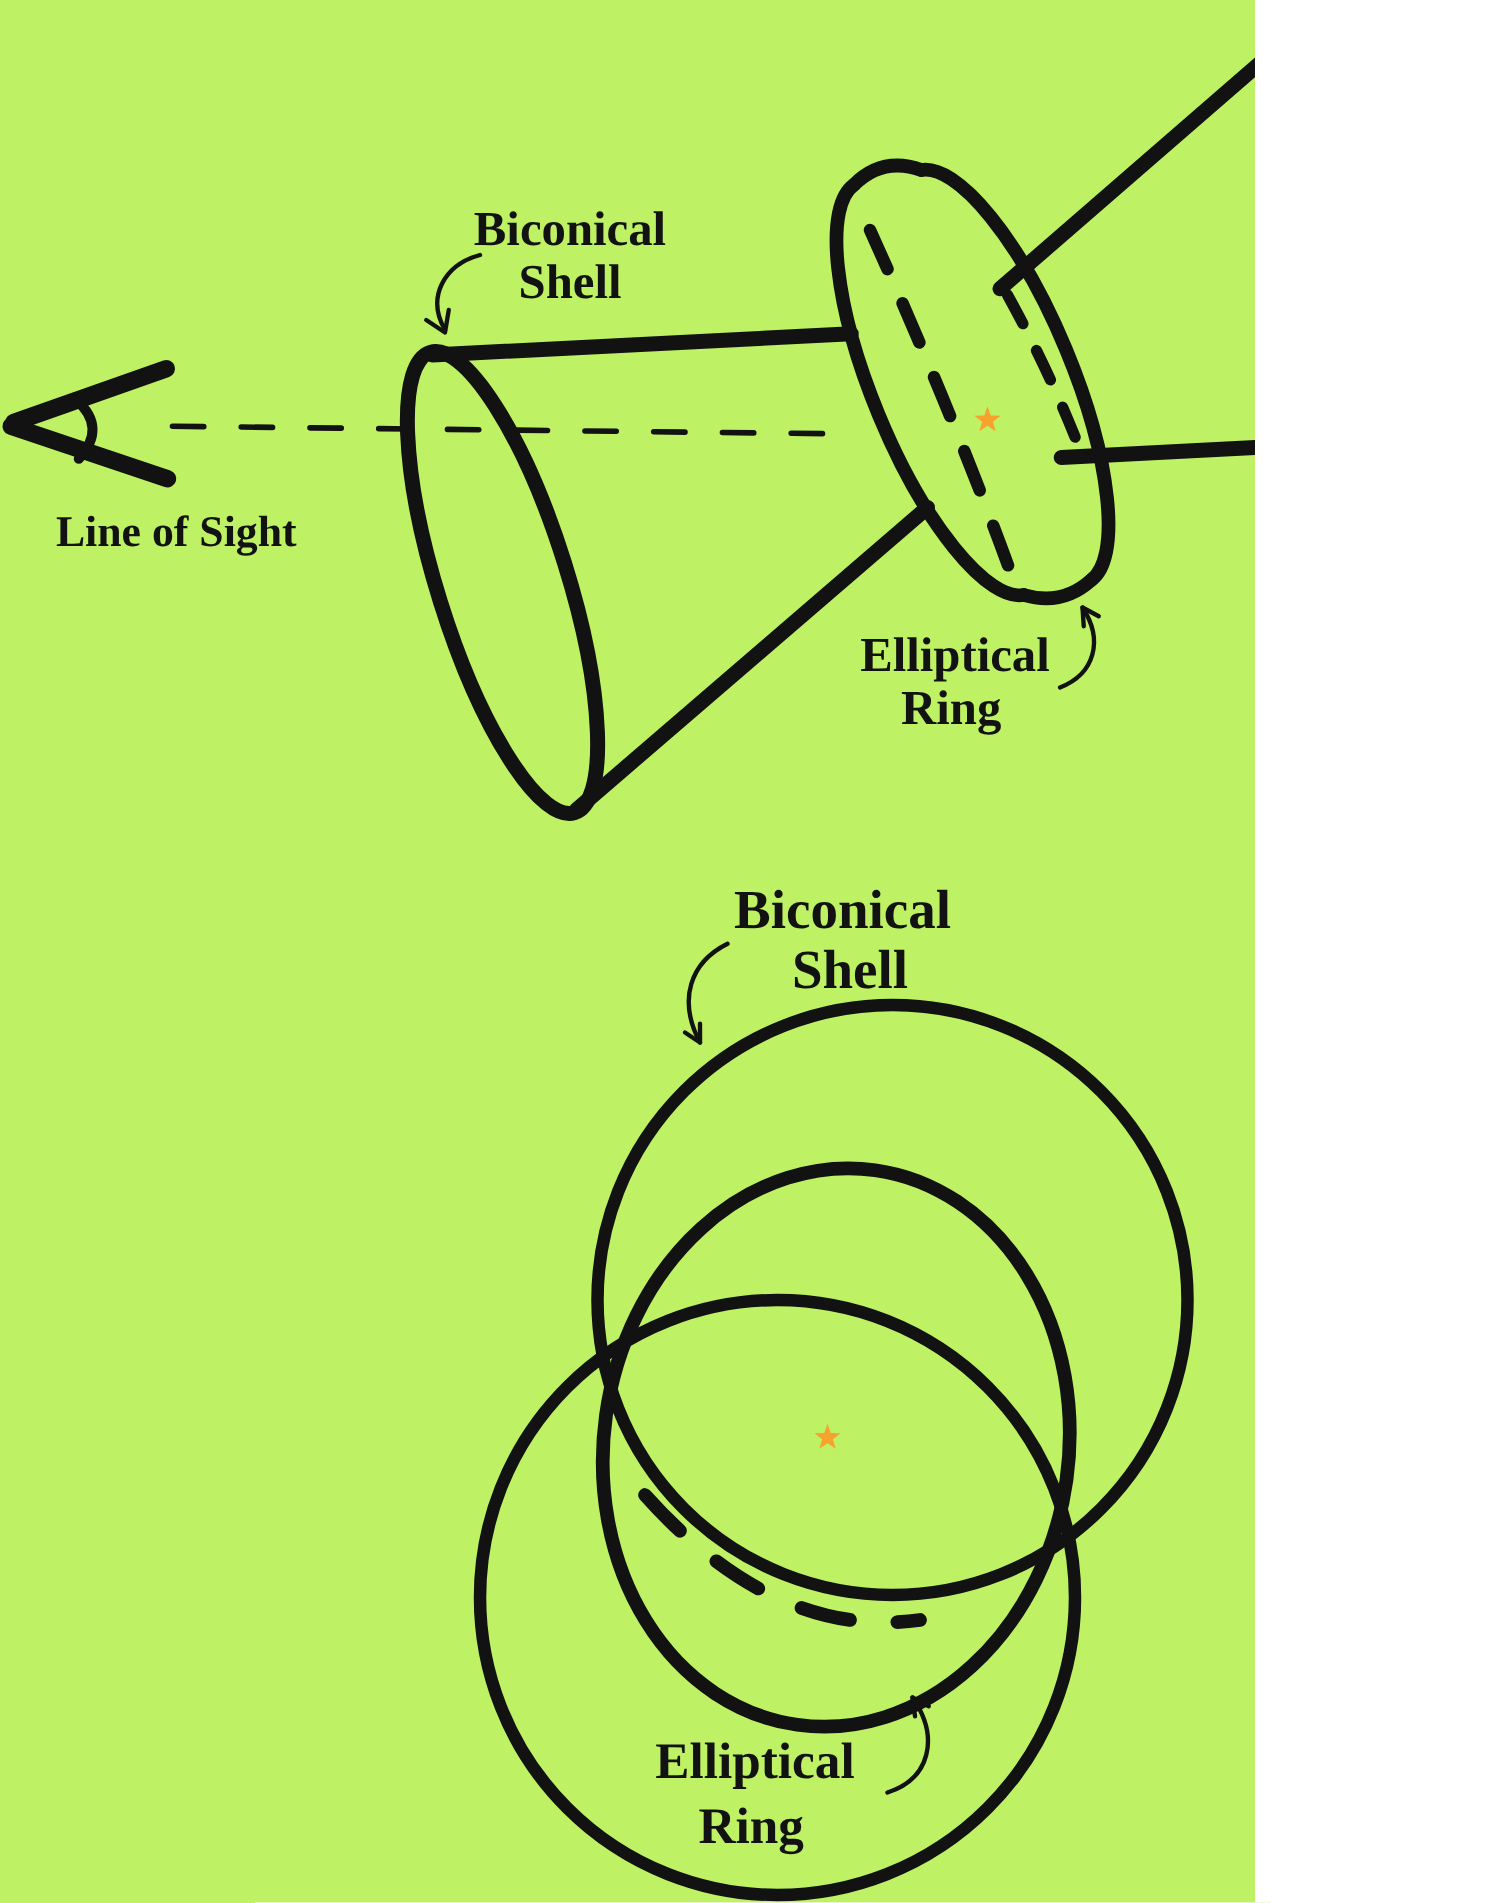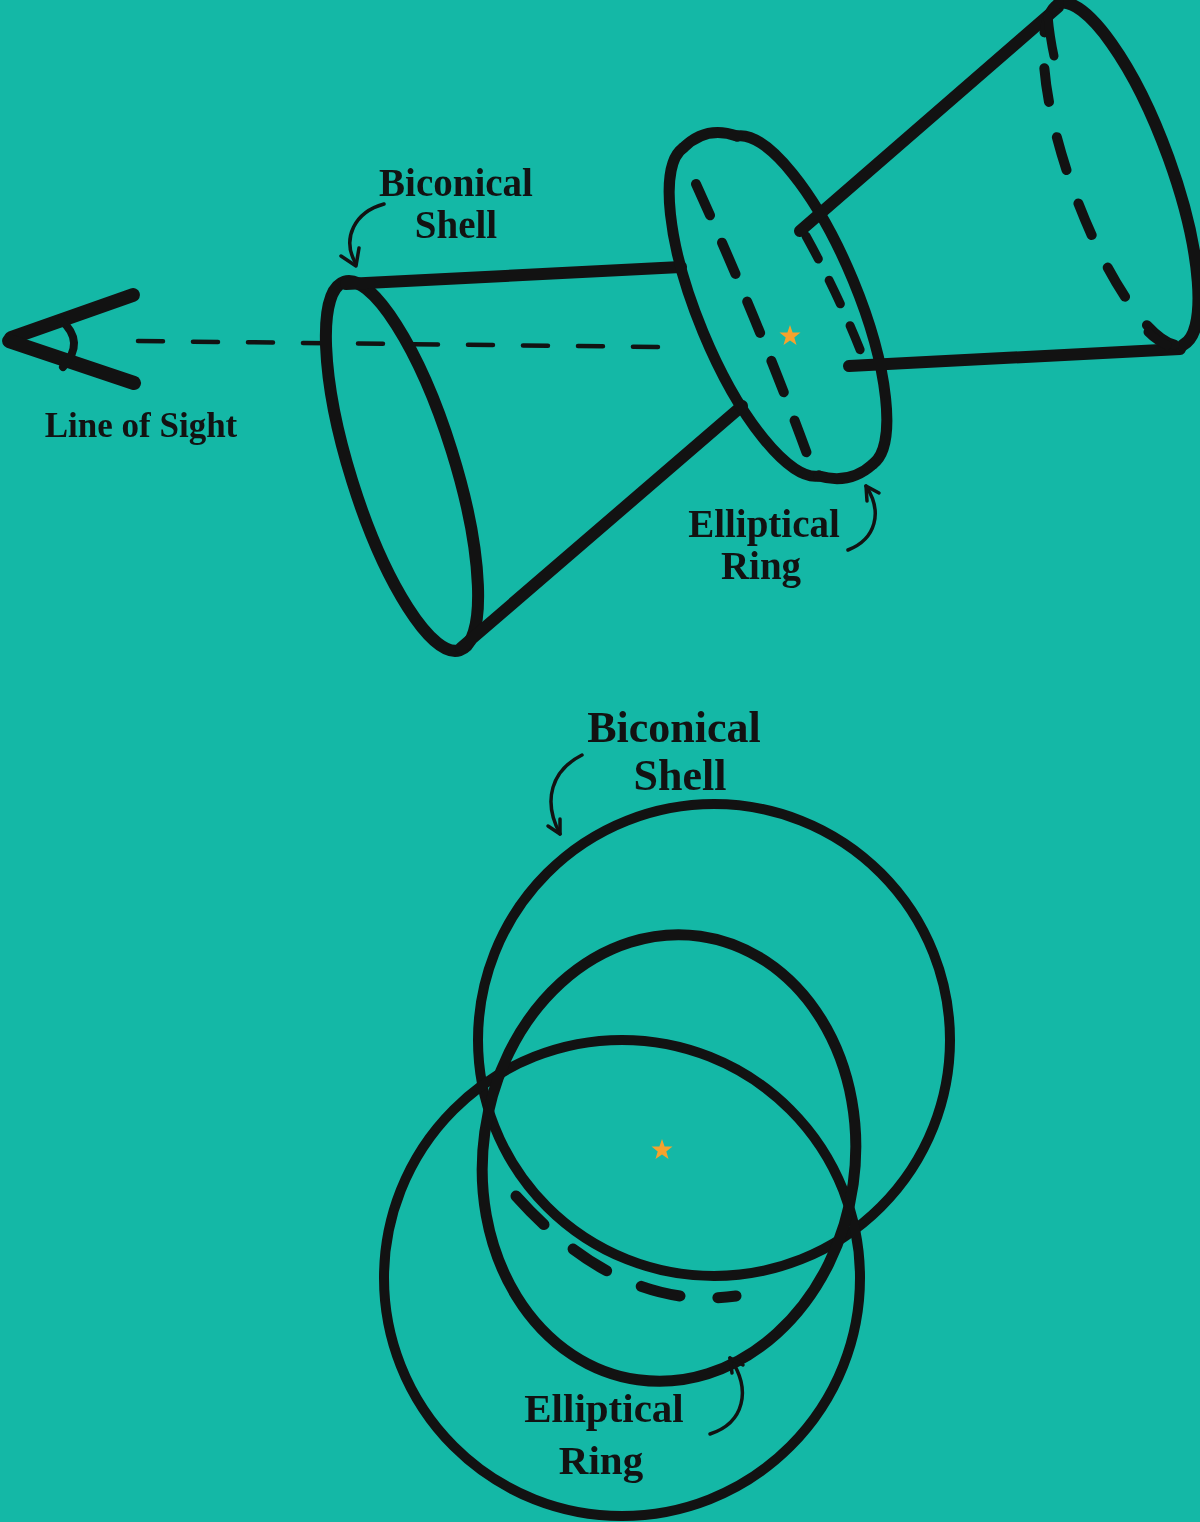--- a/index.html
+++ b/index.html
@@ -5,9 +5,9 @@
   html, body { margin: 0; padding: 0; background: #ffffff; }
   .stage {
     position: relative;
-    width: 1200px;
+    width: 1004px;
     height: 1522px;
-    background: #14b8a6;
+    background: #bef264;
     overflow: hidden;
     font-family: "Liberation Serif", serif;
   }

